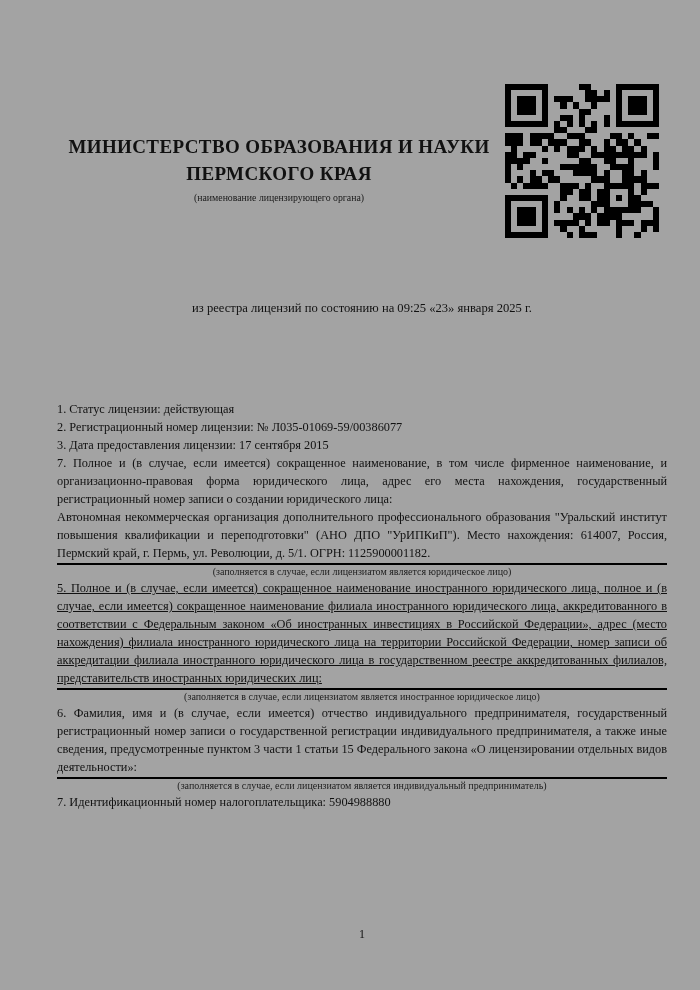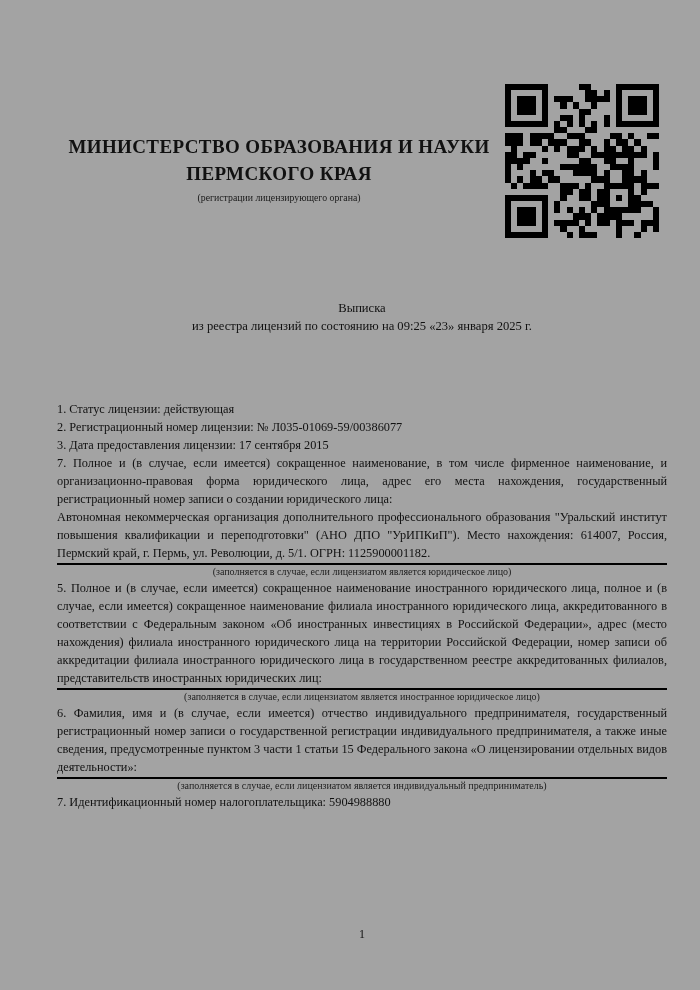--- a/index.html
+++ b/index.html
@@ -54,7 +54,7 @@
       <div>МИНИСТЕРСТВО ОБРАЗОВАНИЯ И НАУКИ</div>
       <div>ПЕРМСКОГО КРАЯ</div>
     </div>
-    <div class="org-caption">(регистрации лицензирующего органа)</div>
+    <div class="org-caption">(наименование лицензирующего органа)</div>
   </div>
 
   <div class="qr">

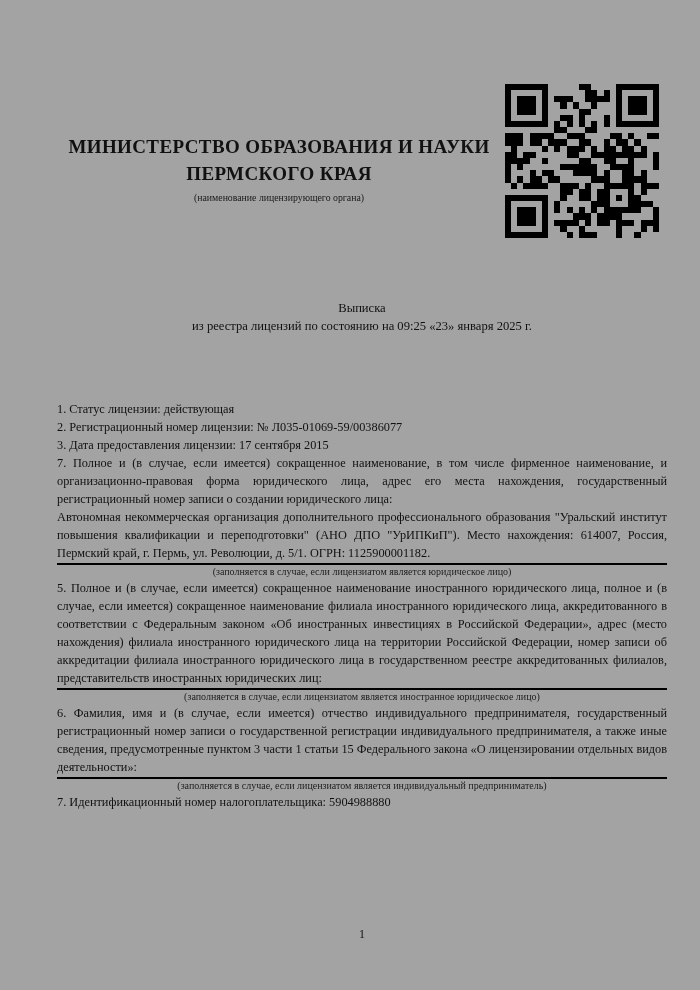--- a/index.html
+++ b/index.html
@@ -64,7 +64,6 @@
   </div>
 
   <div class="extract">
-    <div>Выписка</div>
     <div>из реестра лицензий по состоянию на 09:25 «23» января 2025 г.</div>
   </div>
 

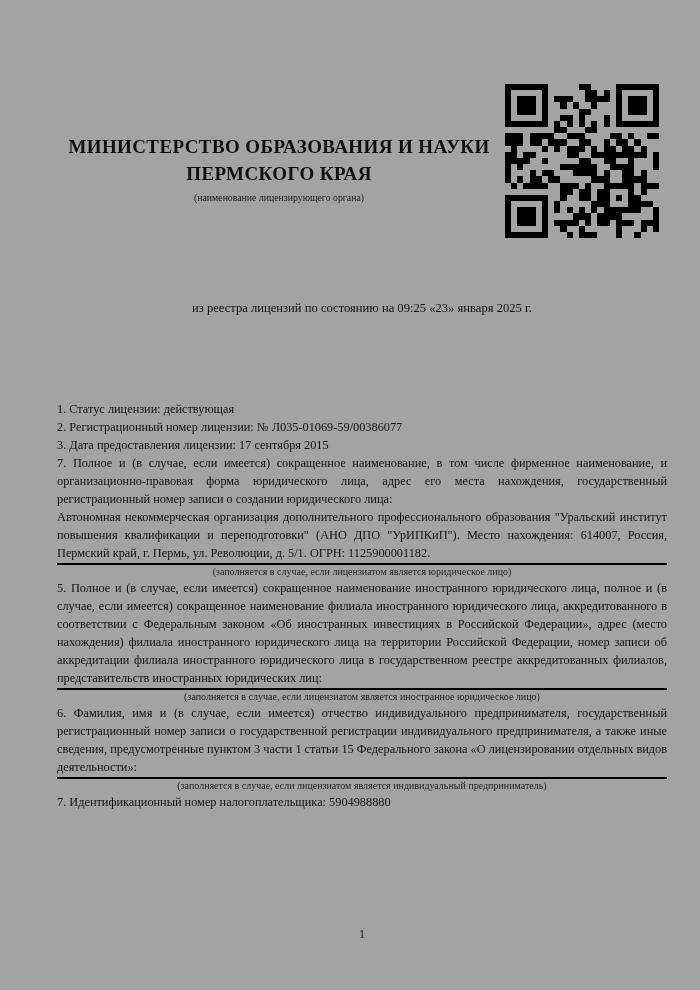--- a/index.html
+++ b/index.html
@@ -36,7 +36,7 @@
   .mt25{margin-top:25px;}
   .mt10{margin-top:10px;}
   .mt12{margin-top:12px;}
-  .mt15{margin-top:15px;}
+  .mt15{margin-top:15px;text-decoration:underline;}
   .mt31{margin-top:31px;}
   .mt30{margin-top:30px;}
 

